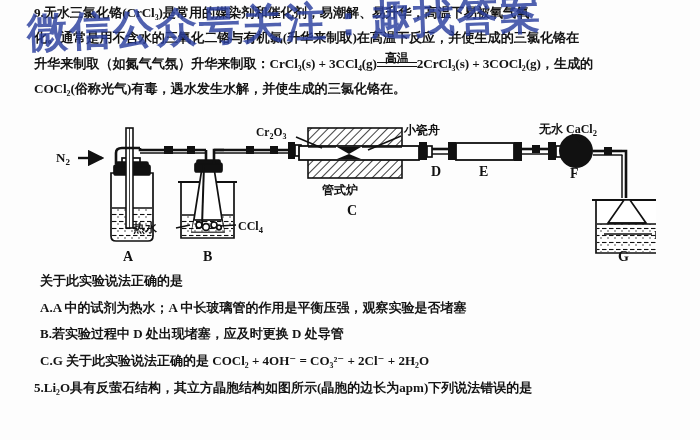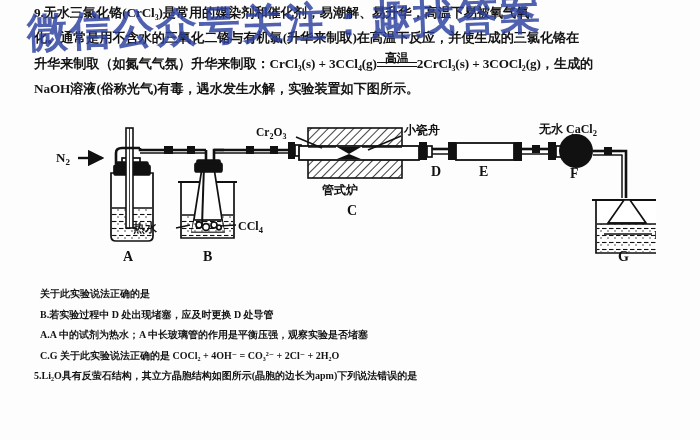--- a/index.html
+++ b/index.html
@@ -119,7 +119,7 @@
     <span class="ln">9.无水三氯化铬(CrCl₃)是常用的媒染剂和催化剂，易潮解、易升华，高温下易被氧气氧</span>
     <span class="ln">化。通常是用不含水的三氧化二铬与有机氯(升华来制取)在高温下反应，并使生成的三氯化铬在</span>
     <span class="ln"><span>升华来制取（如氮气气氛）升华来制取：</span><span class="rxn"><span>CrCl₃(s) + 3CCl₄(g)</span><span class="arrowbox"><span class="cond">高温</span><span class="l1"></span><span class="l2"></span></span><span>2CrCl₃(s) + 3COCl₂(g)</span></span><span>，生成的</span></span>
-    <span class="ln">NaOH溶液(俗称光气)有毒，遇水发生水解，实验装置如下图所示。</span>
+    <span class="ln">COCl₂(俗称光气)有毒，遇水发生水解，并使生成的三氯化铬在。</span>
   </div>
 
   <div class="watermark">

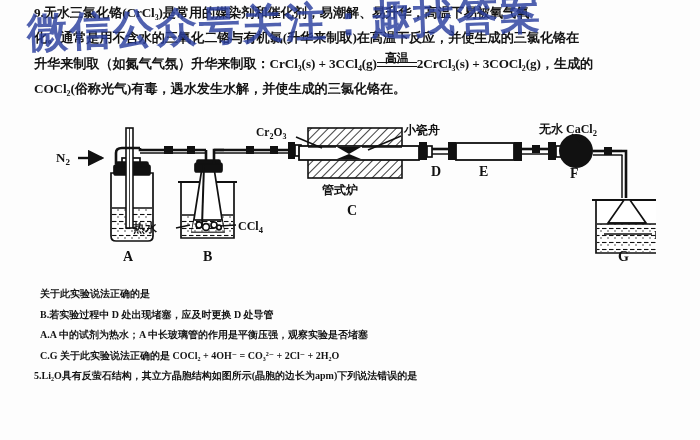--- a/index.html
+++ b/index.html
@@ -68,9 +68,9 @@
   .opts {
     position: absolute;
     left: 34px;
-    top: 284px;
+    top: 268px;
     width: 652px;
-    font-size: 10px;
+    font-size: 13px;
     line-height: 2.05;
     color: #141414;
     font-weight: 600;

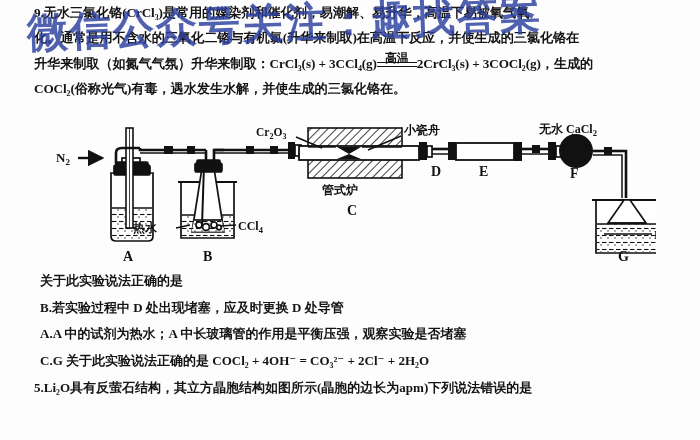--- a/index.html
+++ b/index.html
@@ -274,8 +274,8 @@
 
   <div class="opts">
     <span class="ln lead">关于此实验说法正确的是</span>
+    <span class="ln lead">A.A 中的试剂为热水；A 中长玻璃管的作用是平衡压强，观察实验是否堵塞</span>
     <span class="ln lead">B.若实验过程中 D 处出现堵塞，应及时更换 D 处导管</span>
-    <span class="ln lead">A.A 中的试剂为热水；A 中长玻璃管的作用是平衡压强，观察实验是否堵塞</span>
     <span class="ln lead">C.G 关于此实验说法正确的是 COCl₂ + 4OH⁻ = CO₃²⁻ + 2Cl⁻ + 2H₂O</span>
     <span class="ln">5.Li₂O具有反萤石结构，其立方晶胞结构如图所示(晶胞的边长为apm)下列说法错误的是</span>
   </div>

